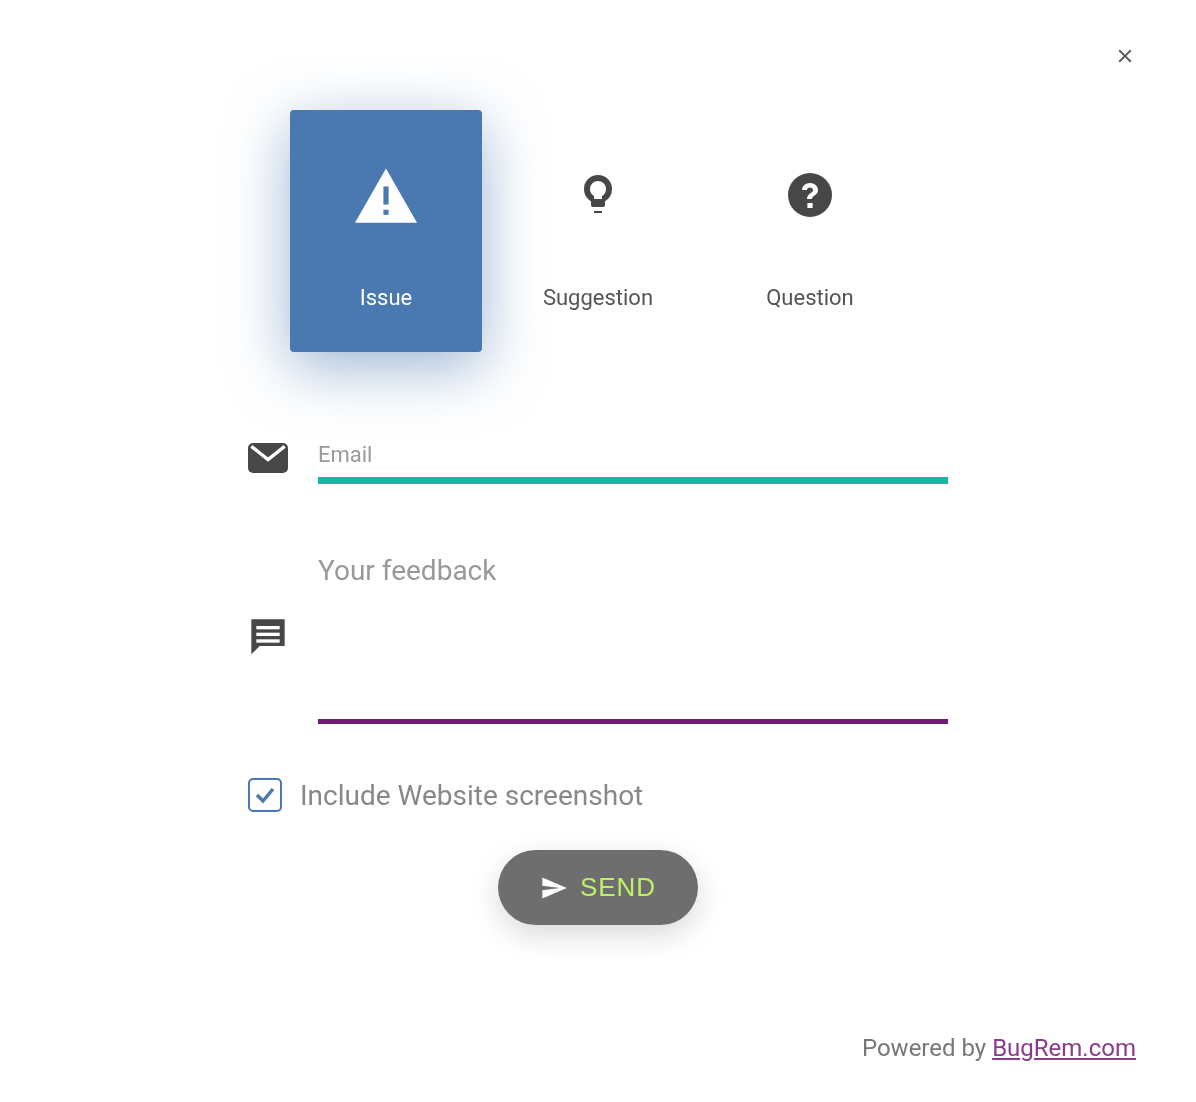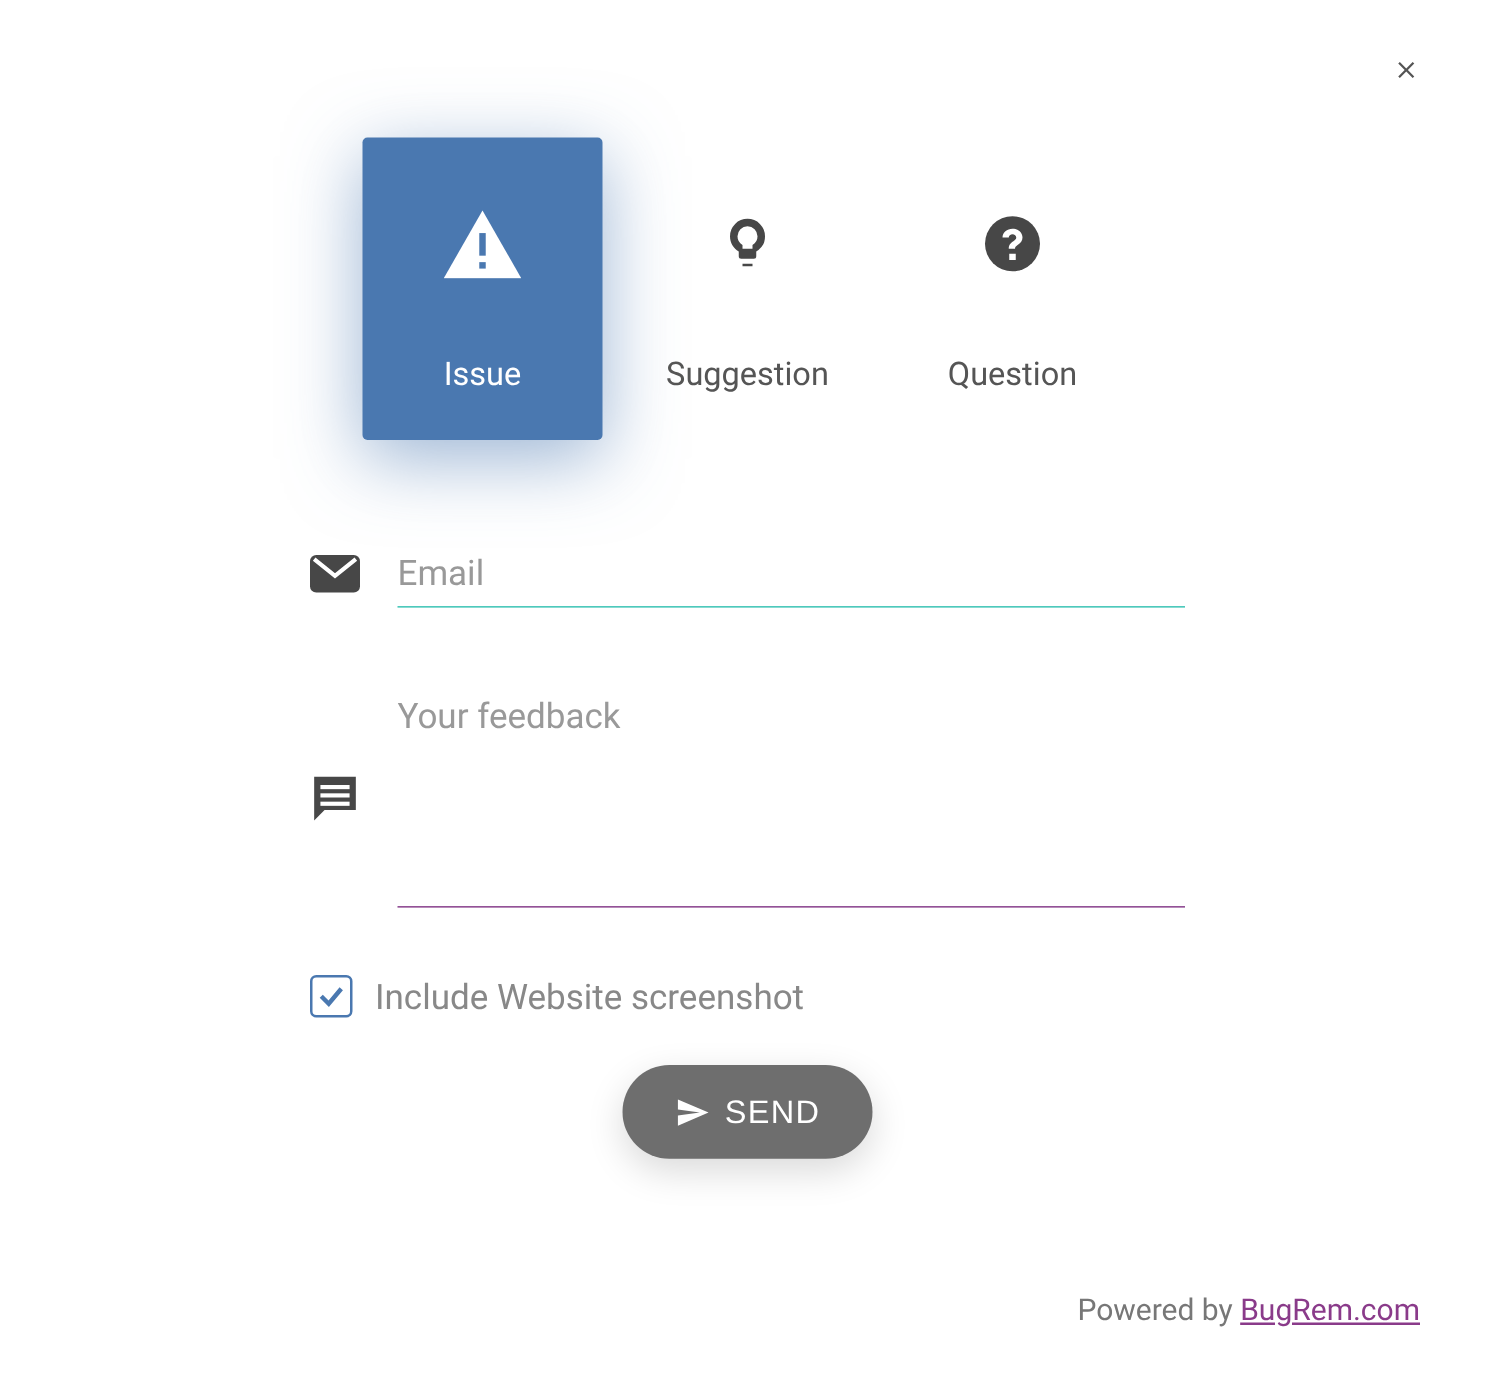--- a/index.html
+++ b/index.html
@@ -46,7 +46,7 @@
 }
 .tab-label {
   margin-top: 60px;
-  font-size: 26px;
+  font-size: 22px;
   color: #555;
   font-weight: 400;
 }

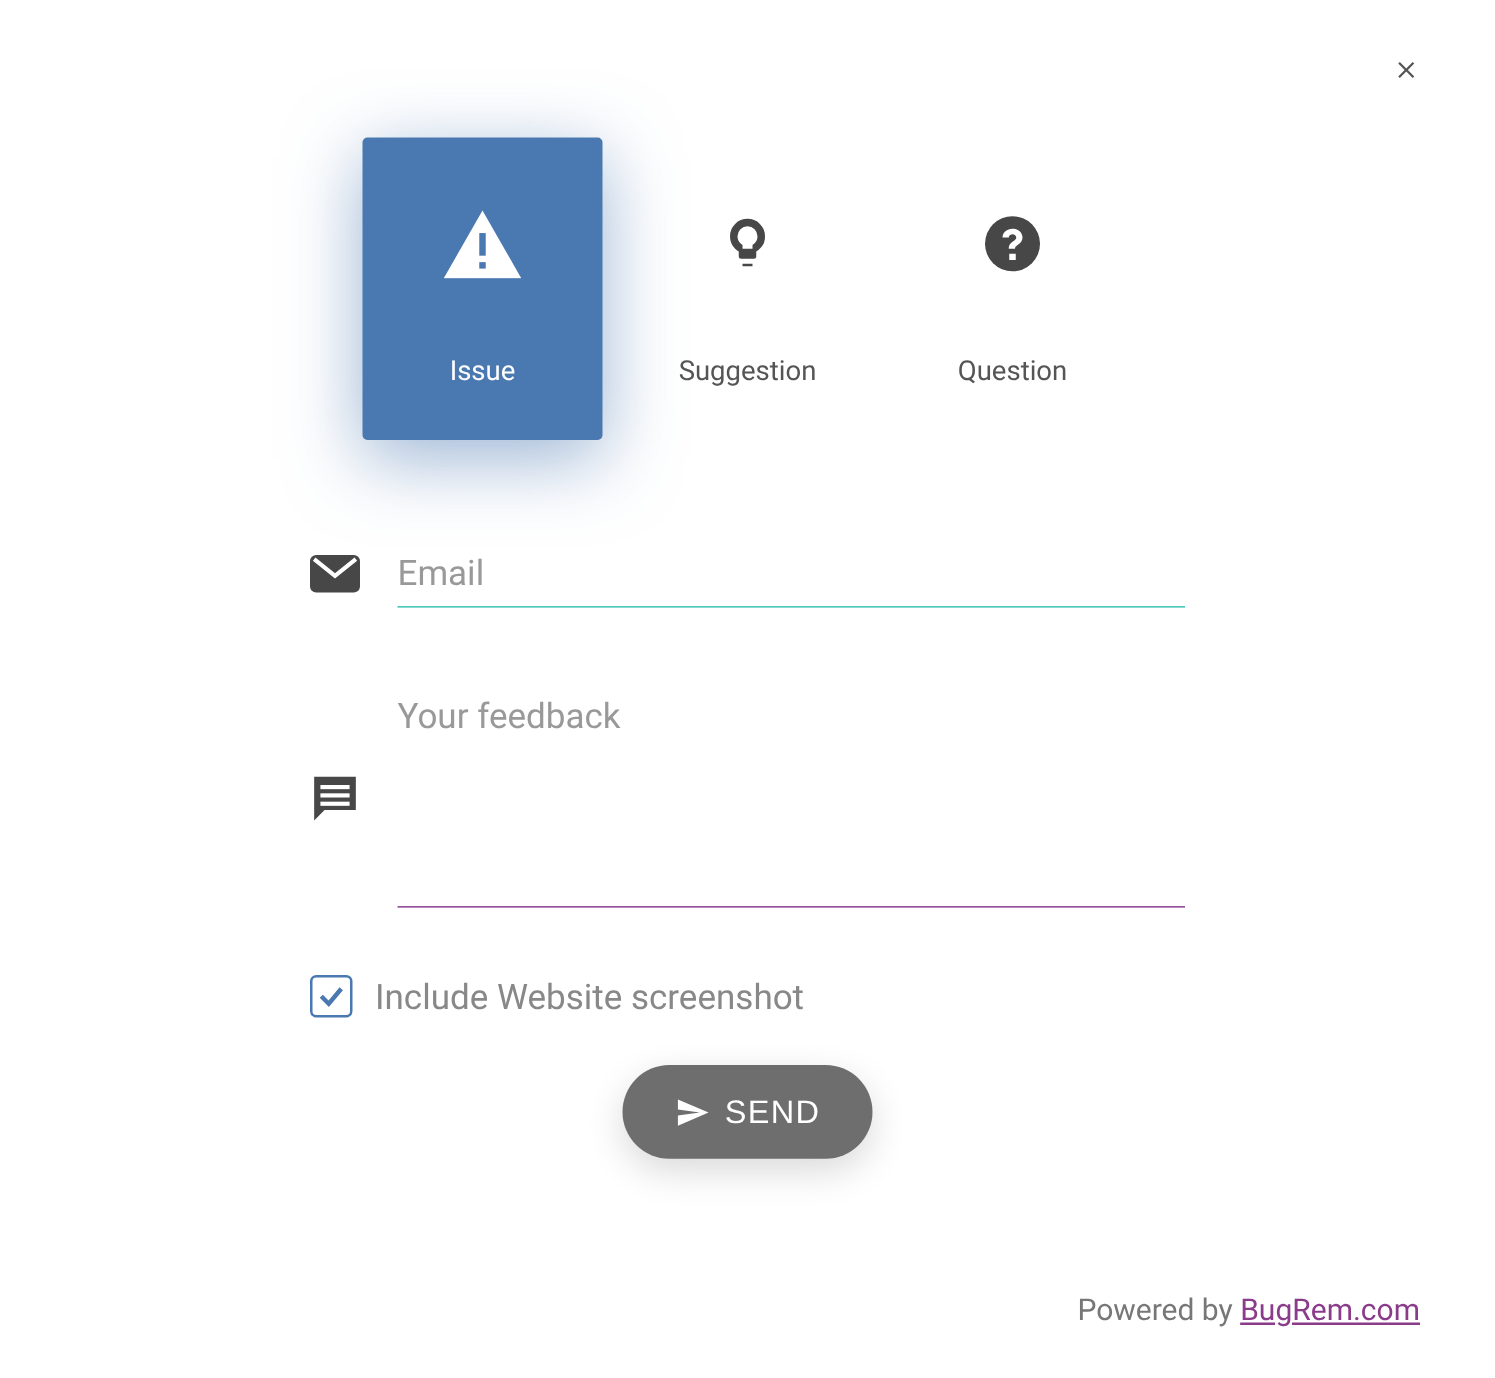--- a/index.html
+++ b/index.html
@@ -76,8 +76,8 @@
 .text-input {
   width: 100%;
   border: none;
-  border-bottom: 1px solid #14b8a6;
-  font-size: 28px;
+  border-bottom: 7px solid #14b8a6;
+  font-size: 22px;
   padding: 10px 0;
   outline: none;
   color: #333;

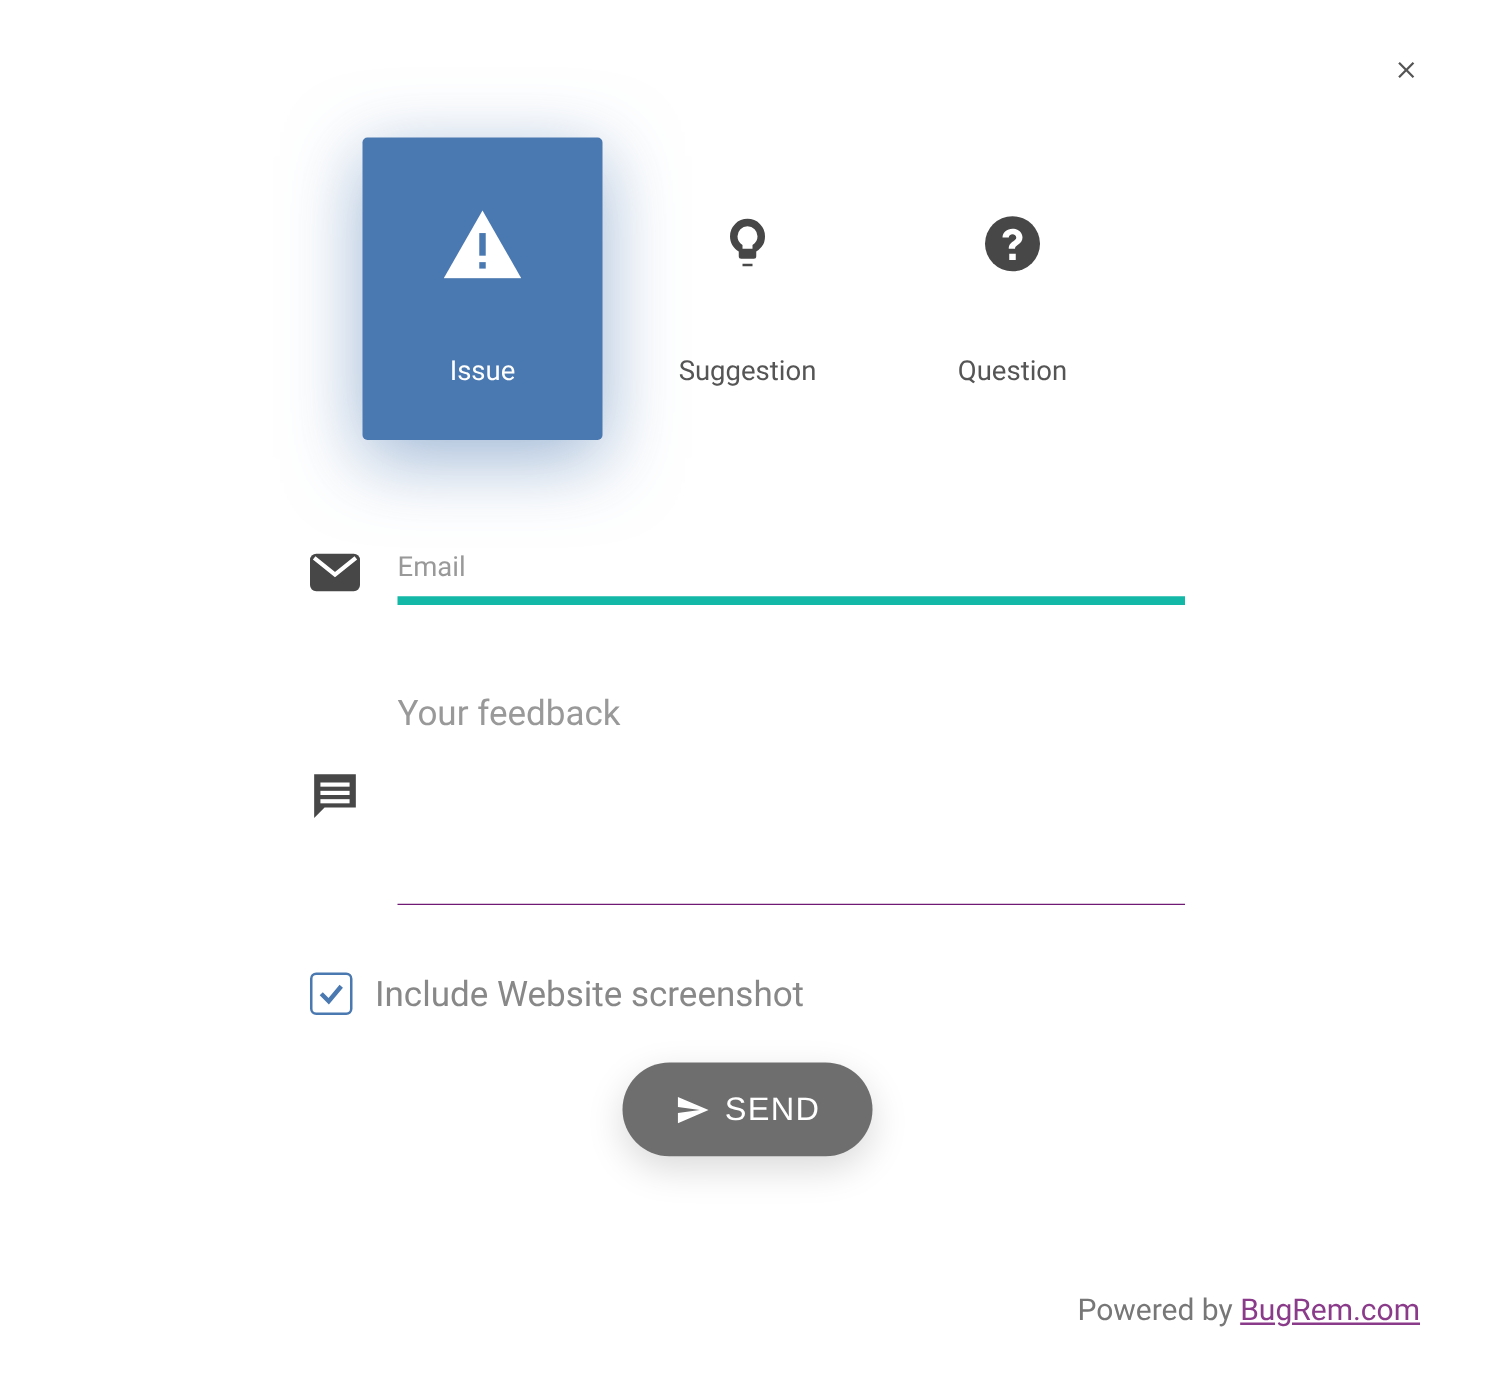--- a/index.html
+++ b/index.html
@@ -92,7 +92,7 @@
 .textarea-input {
   width: 100%;
   border: none;
-  border-bottom: 1px solid #701a75;
+  border-bottom: 5px solid #701a75;
   font-size: 28px;
   padding: 10px 0 130px 0;
   outline: none;

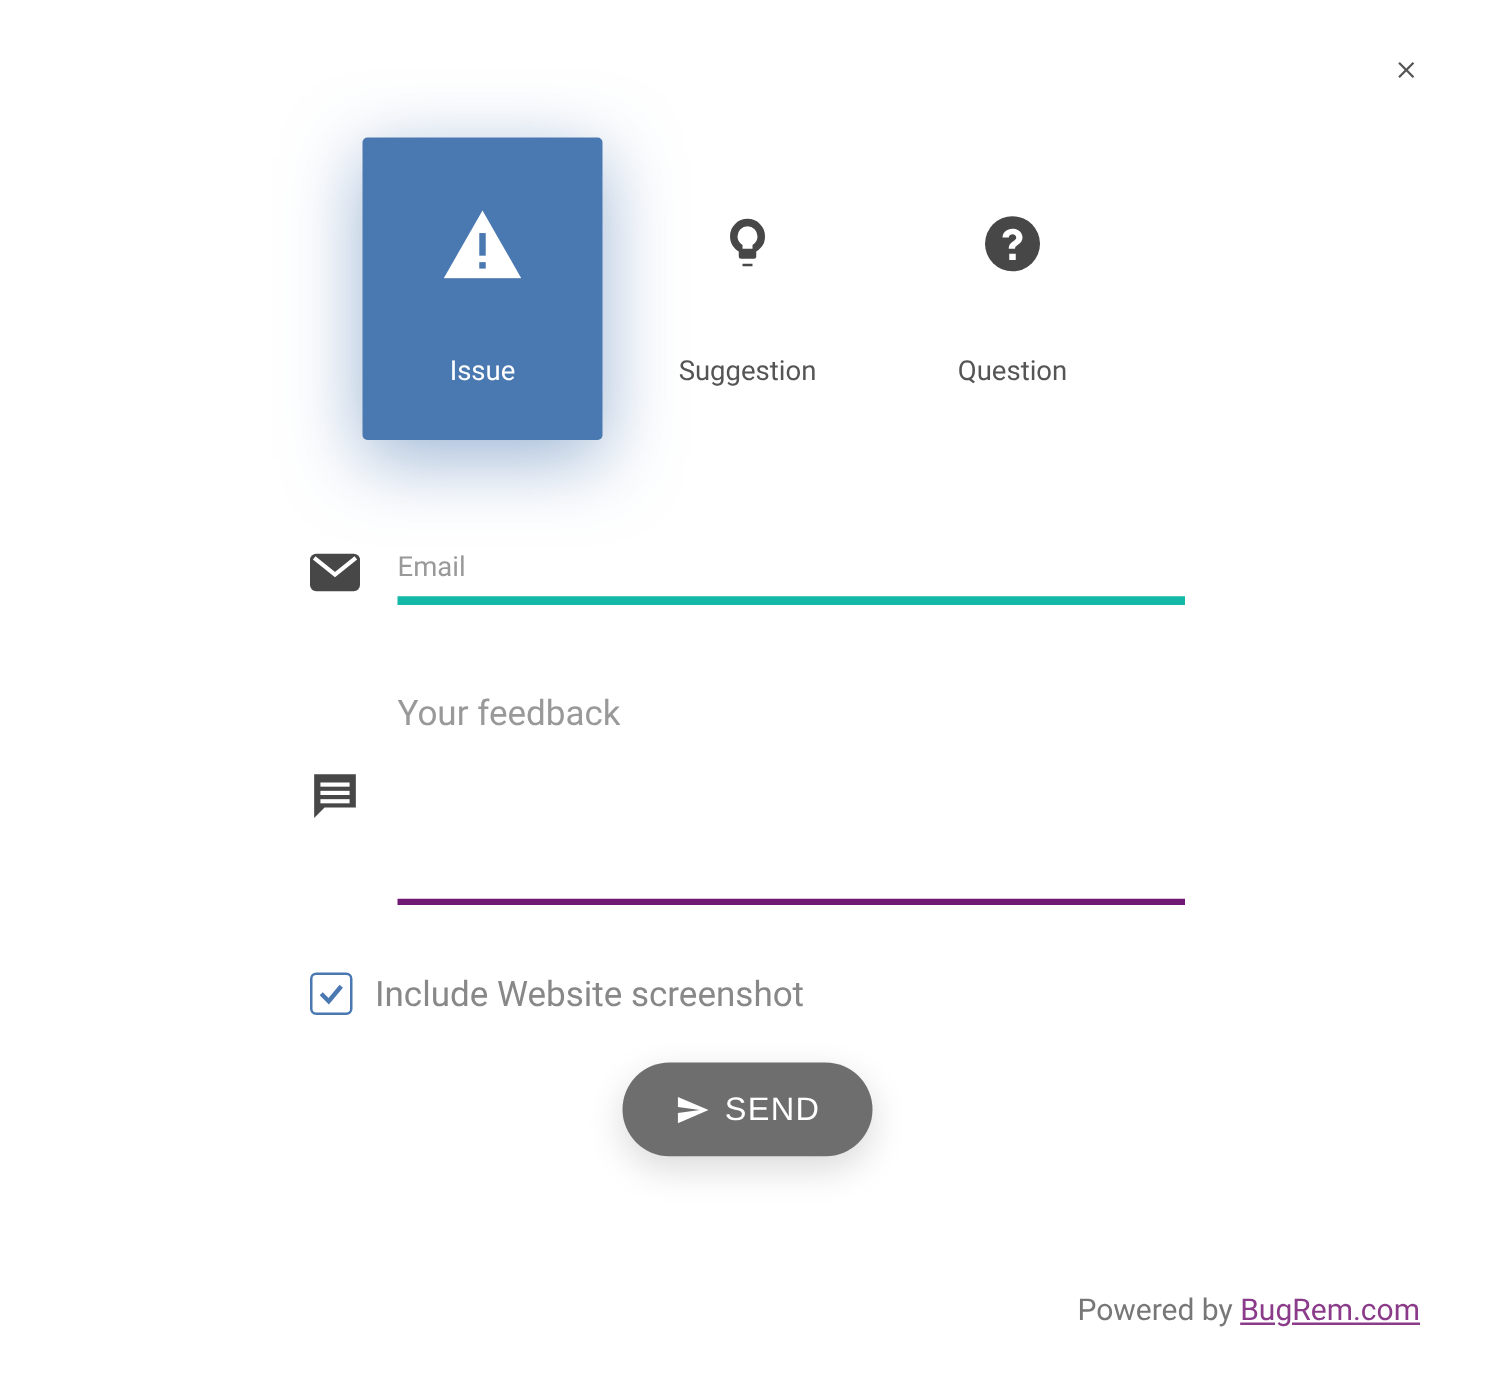--- a/index.html
+++ b/index.html
@@ -130,7 +130,7 @@
 }
 .send-btn {
   background: #6e6e6e;
-  color: #ffffff;
+  color: #bef264;
   border: none;
   border-radius: 40px;
   padding: 22px 42px;

